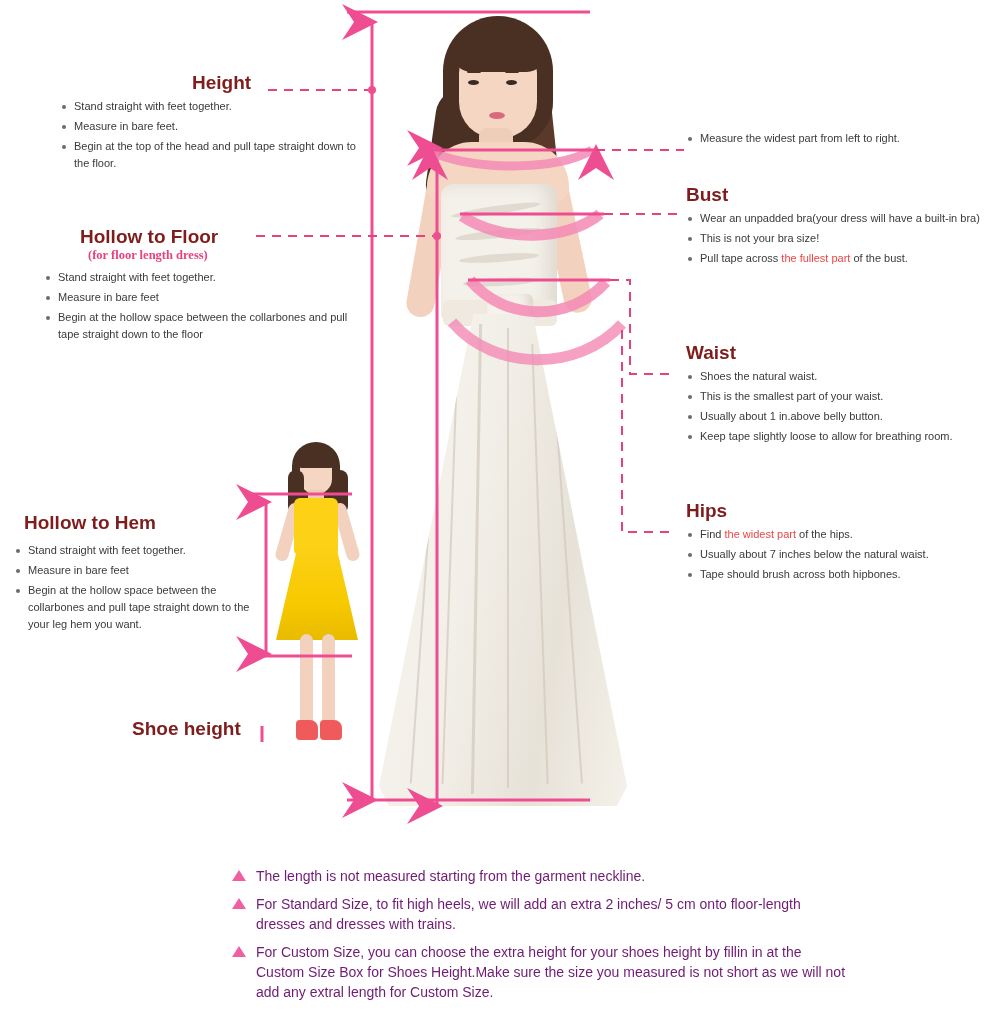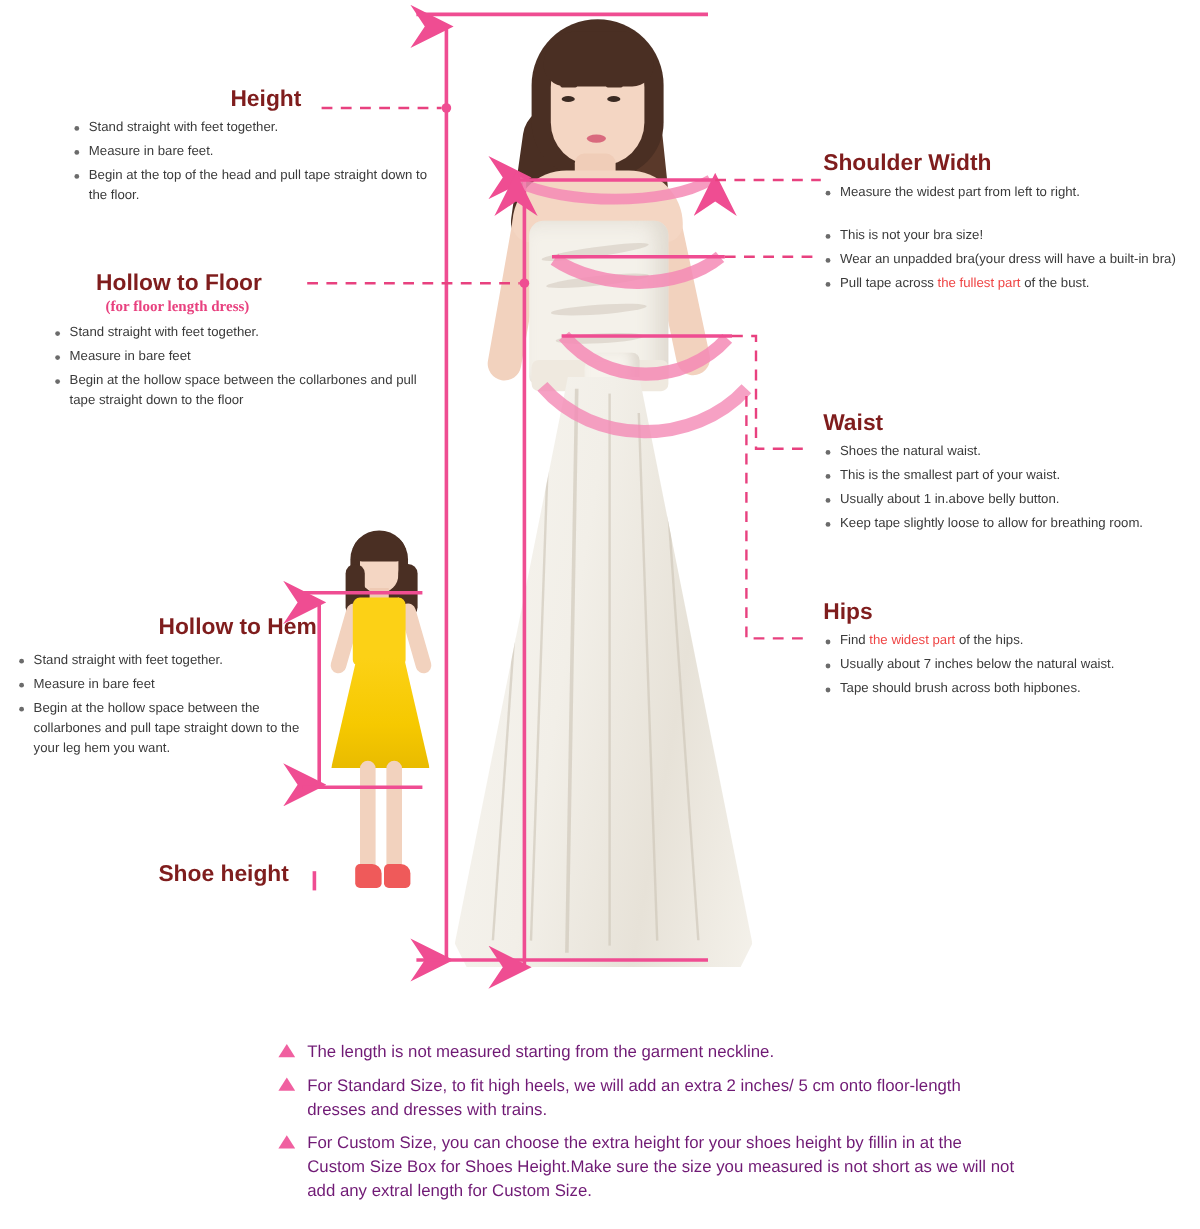--- a/index.html
+++ b/index.html
@@ -352,7 +352,6 @@
   </div>
 
   <div class="block" style="left:686px; top:126px; width:310px;">
-    <div class="heading">Shoulder Width</div>
     <ul class="bullets">
       <li>Measure the widest part from left to right.</li>
     </ul>

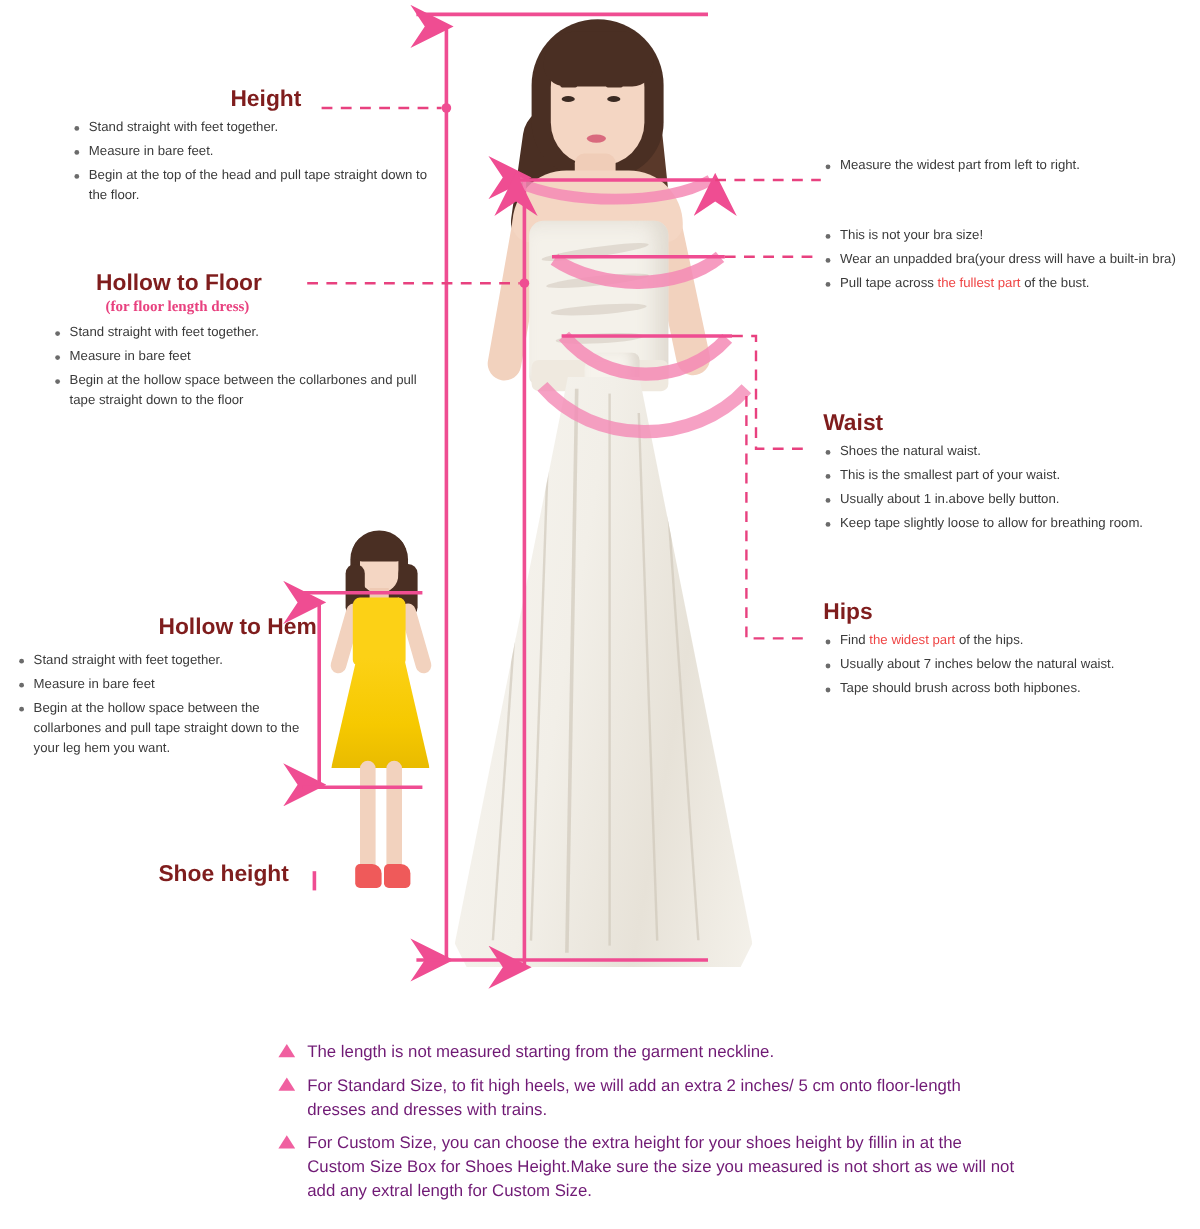--- a/index.html
+++ b/index.html
@@ -358,6 +358,7 @@
   </div>
 
   <div class="block" style="left:686px; top:184px; width:314px;">
+    <div class="heading">Bust</div>
     <ul class="bullets">
       <li>This is not your bra size!</li>
       <li>Wear an unpadded bra(your dress will have a built-in bra)</li>

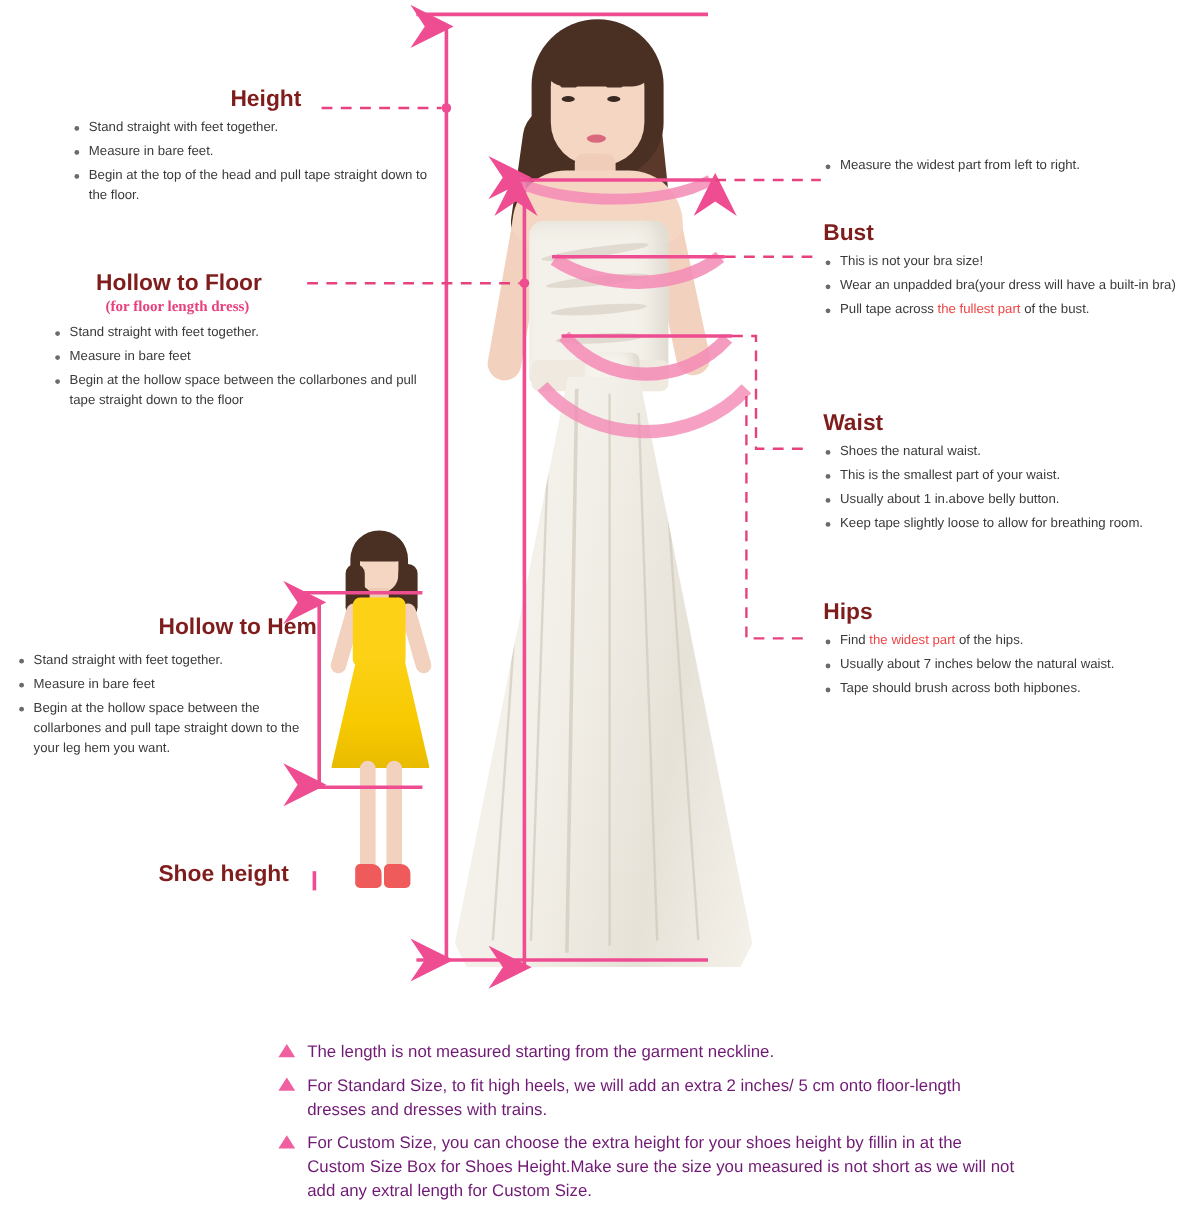--- a/index.html
+++ b/index.html
@@ -360,8 +360,8 @@
   <div class="block" style="left:686px; top:184px; width:314px;">
     <div class="heading">Bust</div>
     <ul class="bullets">
+      <li>Wear an unpadded bra(your dress will have a built-in bra)</li>
       <li>This is not your bra size!</li>
-      <li>Wear an unpadded bra(your dress will have a built-in bra)</li>
       <li><span>Pull tape across </span><span class="pink-em">the fullest part</span><span> of the bust.</span></li>
     </ul>
   </div>

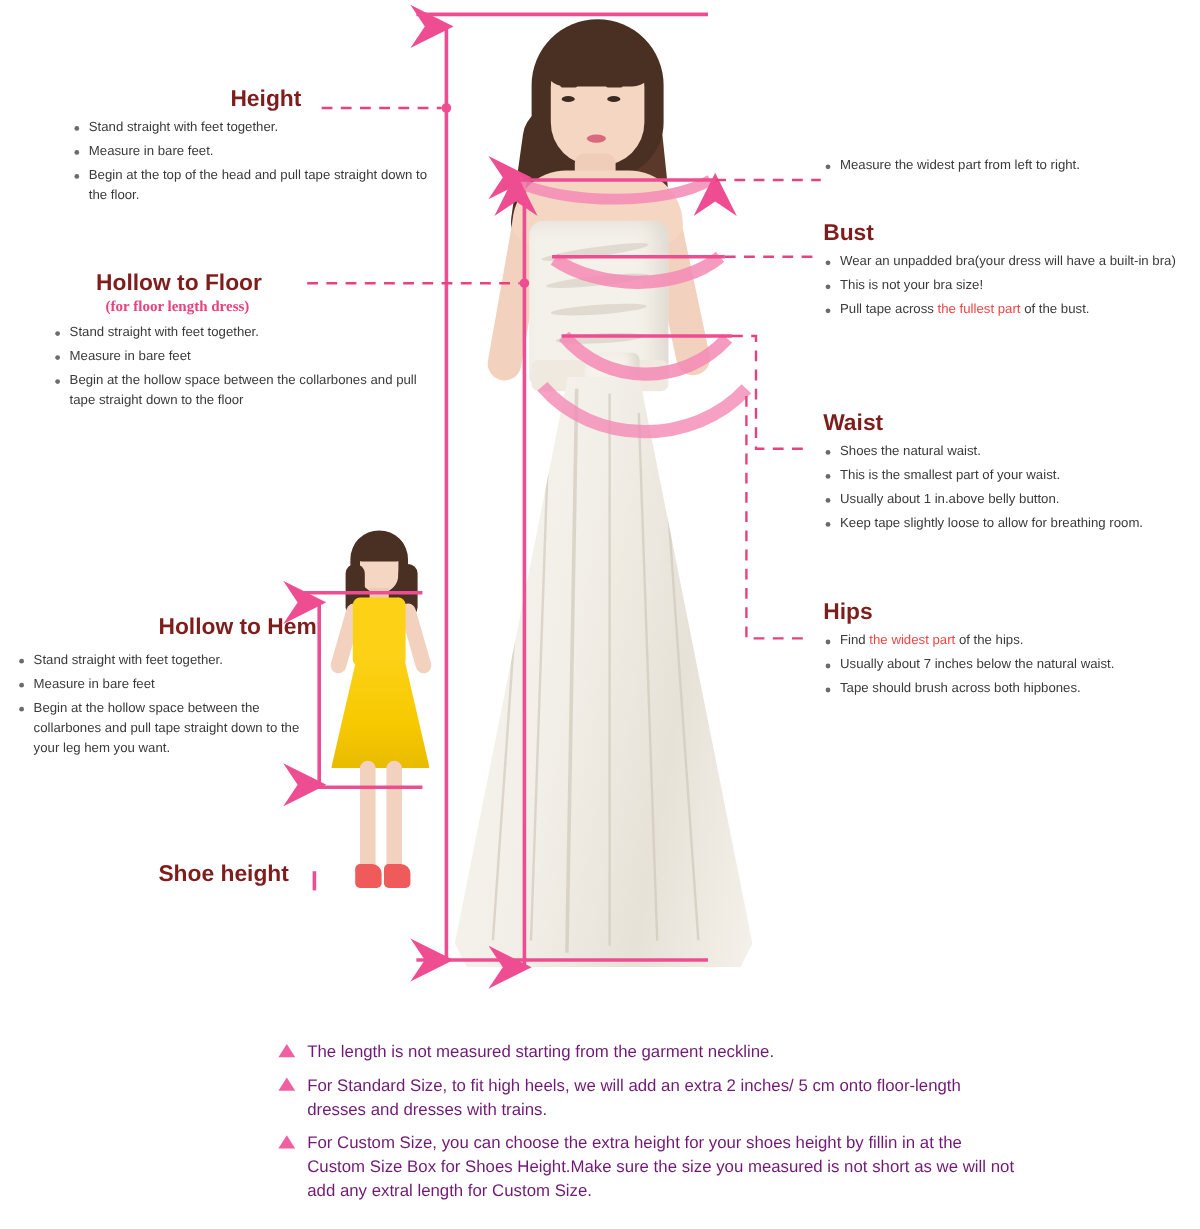--- a/index.html
+++ b/index.html
@@ -339,7 +339,7 @@
   </div>
 
   <div class="block" style="left:14px; top:512px; width:250px;">
-    <div class="heading" style="margin-left:10px;text-align:right;">Hollow to Hem</div>
+    <div class="heading" style="margin-left:10px;">Hollow to Hem</div>
     <ul class="bullets" style="margin-top:8px;">
       <li>Stand straight with feet together.</li>
       <li>Measure in bare feet</li>

